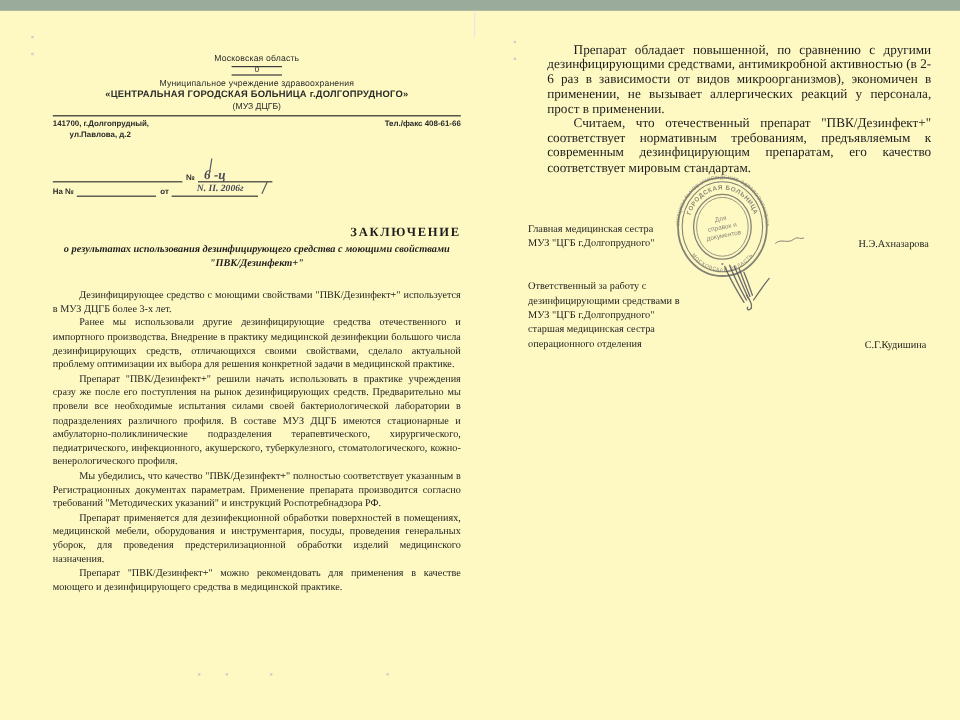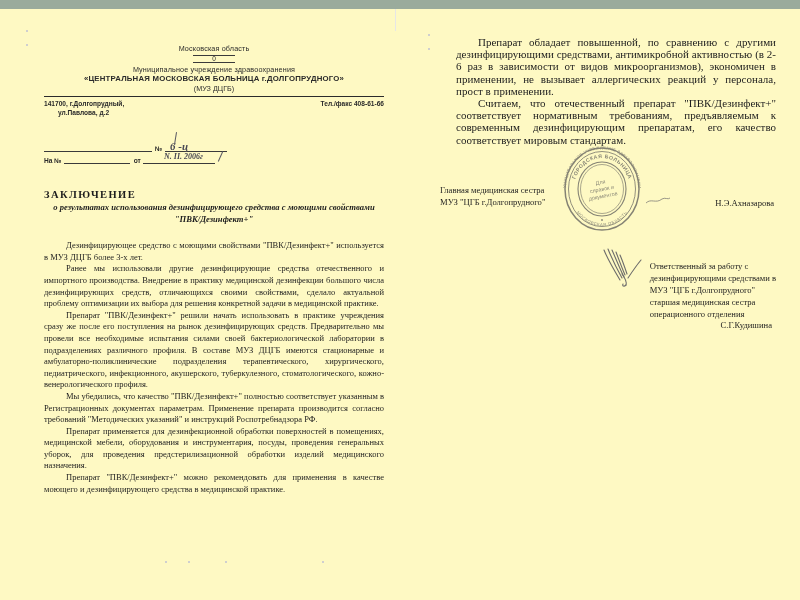--- a/index.html
+++ b/index.html
@@ -272,7 +272,7 @@
       <div class="lh-zero">0</div>
       <div class="lh-rule-mini2"></div>
       <div class="lh-line">Муниципальное учреждение здравоохранения</div>
-      <div class="lh-name">«ЦЕНТРАЛЬНАЯ МОСКОВСКАЯ БОЛЬНИЦА г.ДОЛГОПРУДНОГО»</div>
+      <div class="lh-name">«ЦЕНТРАЛЬНАЯ ГОРОДСКАЯ БОЛЬНИЦА г.ДОЛГОПРУДНОГО»</div>
       <div class="lh-abbr">(МУЗ ДЦГБ)</div>
     </div>
 

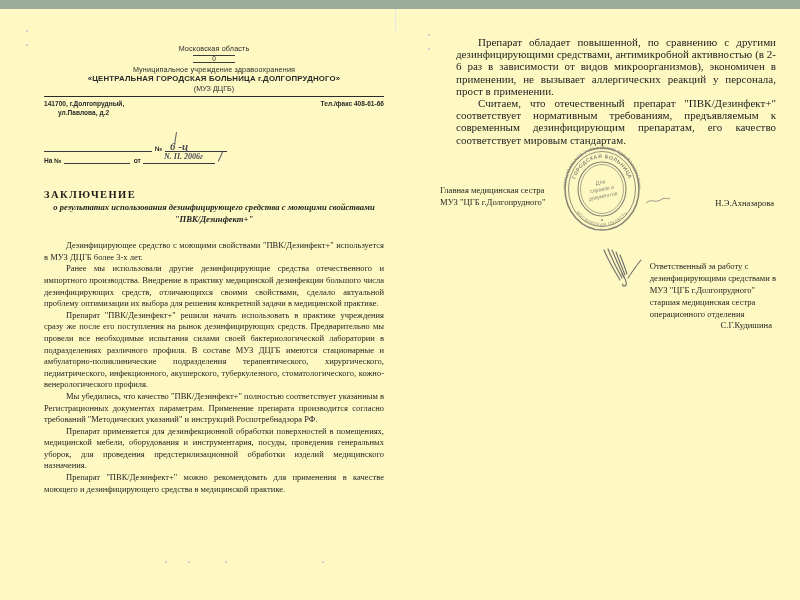--- a/index.html
+++ b/index.html
@@ -163,7 +163,7 @@
   
   .doc-title {
     margin-top: 25px;
-    text-align: left;
+    text-align: right;
     font-weight: 700;
     font-size: 10.5px;
     letter-spacing: 1.4px;

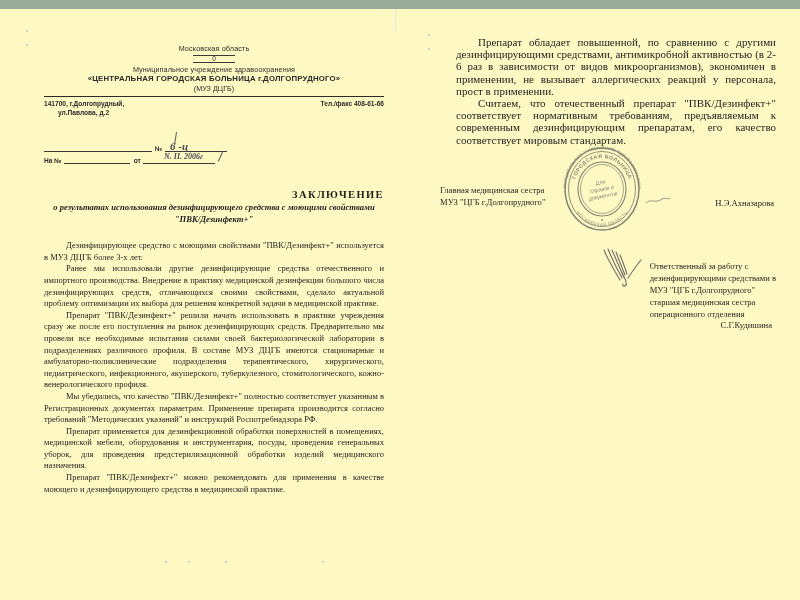--- a/index.html
+++ b/index.html
@@ -201,7 +201,7 @@
     align-items: flex-end;
   }
   .sig-1 { margin-top: 38px; }
-  .sig-2 { margin-top: 52px; flex-direction: column; }
+  .sig-2 { margin-top: 24px; }
   .sig-who {
     font-size: 8.6px;
     line-height: 12px;

